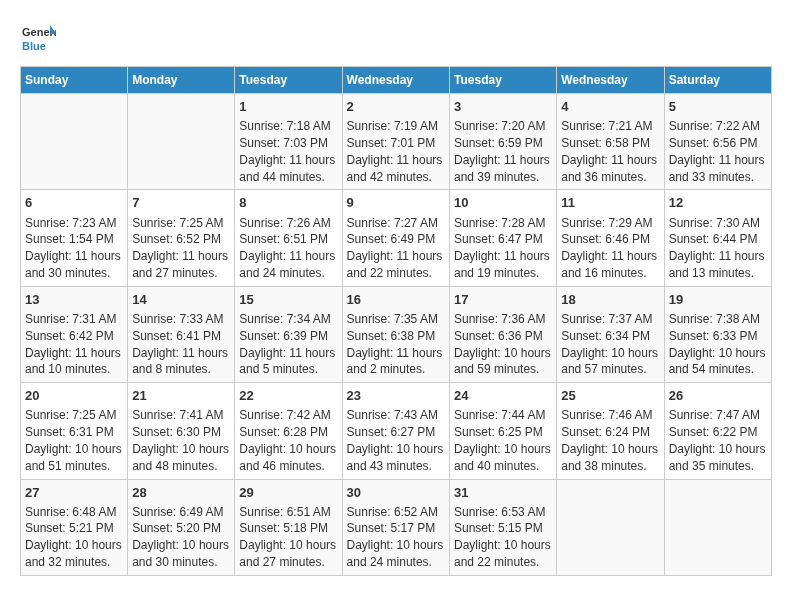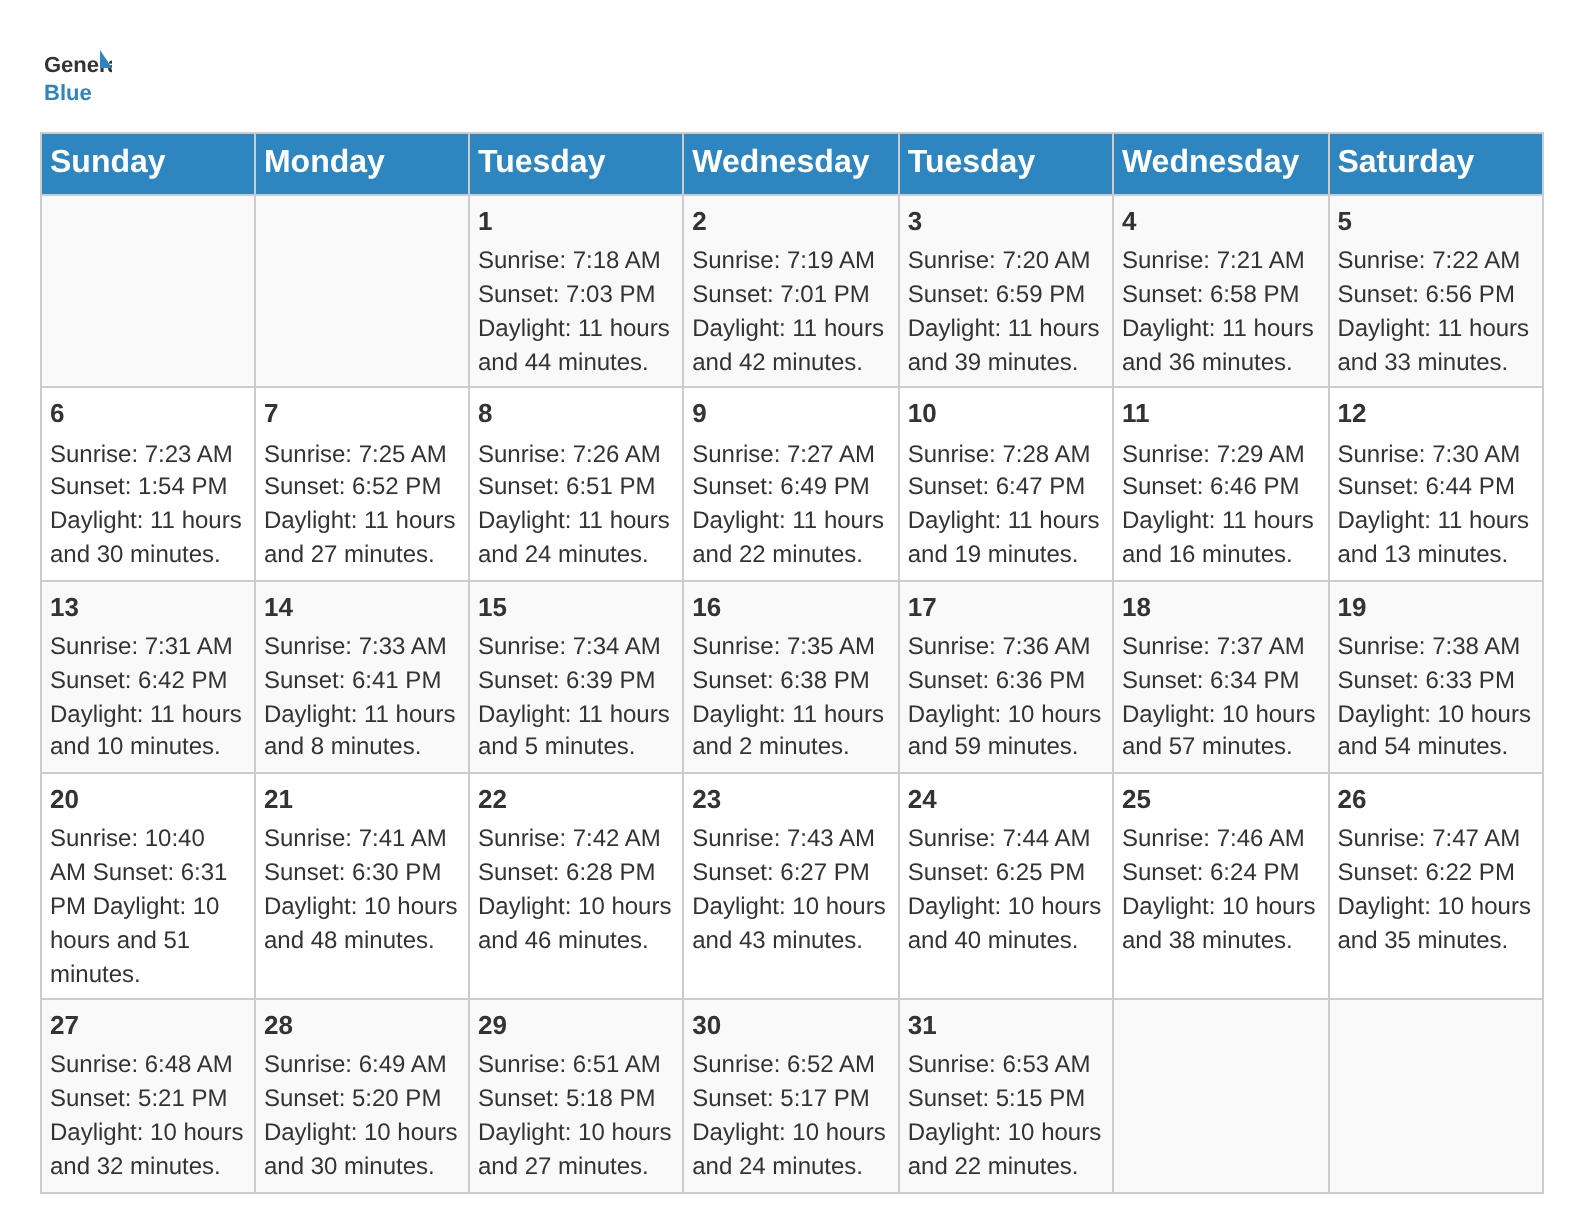--- a/index.html
+++ b/index.html
@@ -47,7 +47,7 @@
       color: #fff;
       padding: 6px 4px;
       font-weight: bold;
-      font-size: 16px;
+      font-size: 12px;
       text-align: left;
       border: 1px solid #ccc;
     }

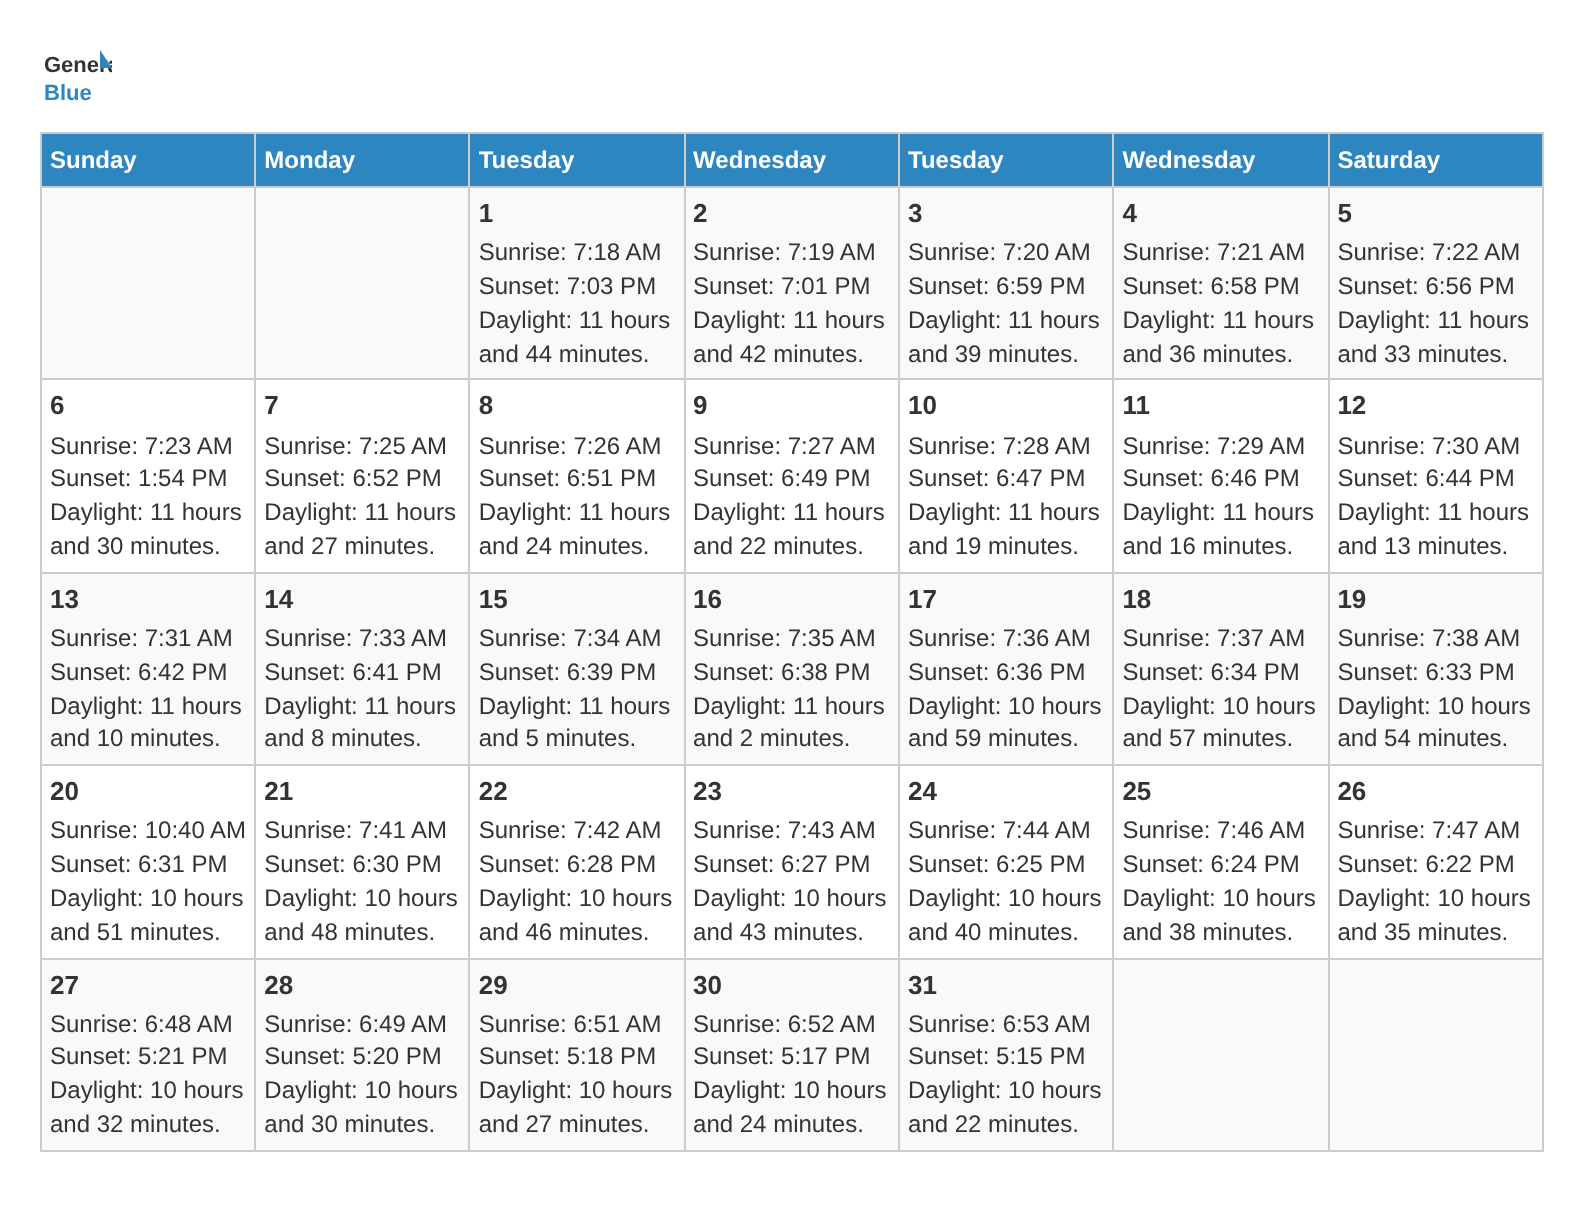--- a/index.html
+++ b/index.html
@@ -235,7 +235,7 @@
       <tr>
         <td>
           <span class="day-num">20</span>
-          <div class="cell-info">Sunrise: 10:40 AM
+          <div class="cell-info">Sunrise: 7:25 AM
 Sunset: 6:31 PM
 Daylight: 10 hours and 51 minutes.</div>
         </td>

